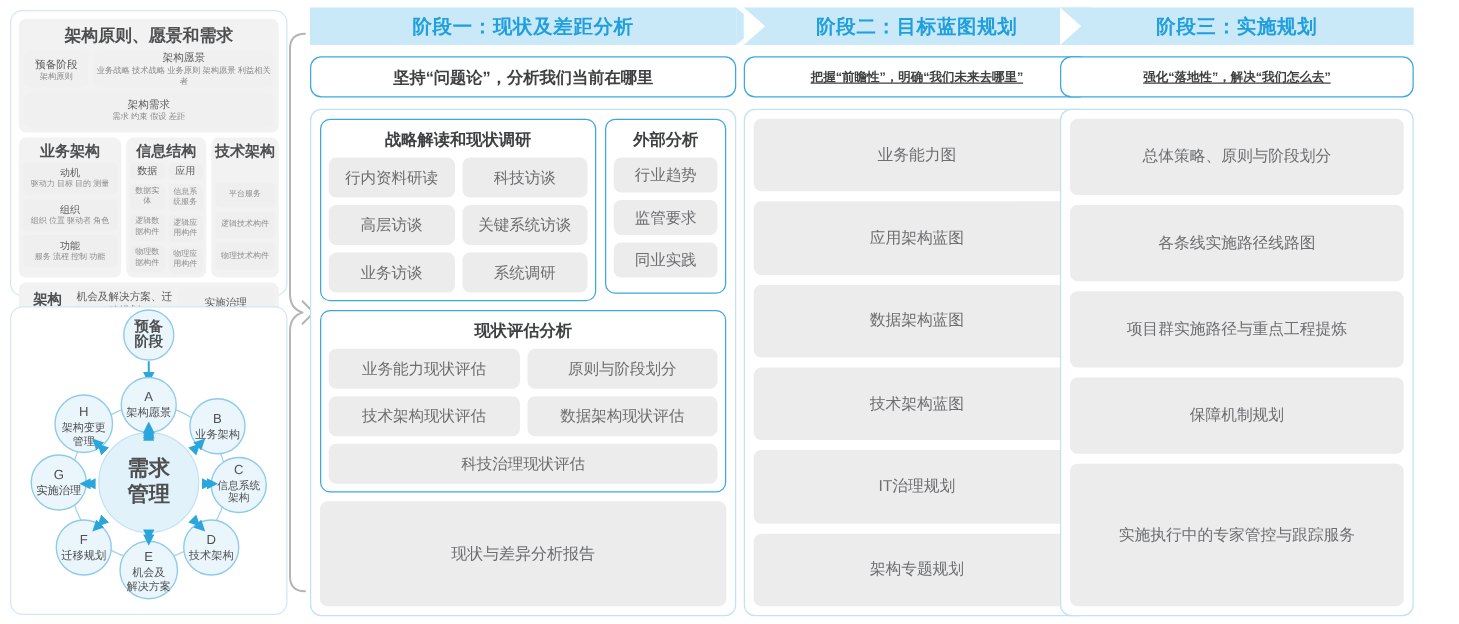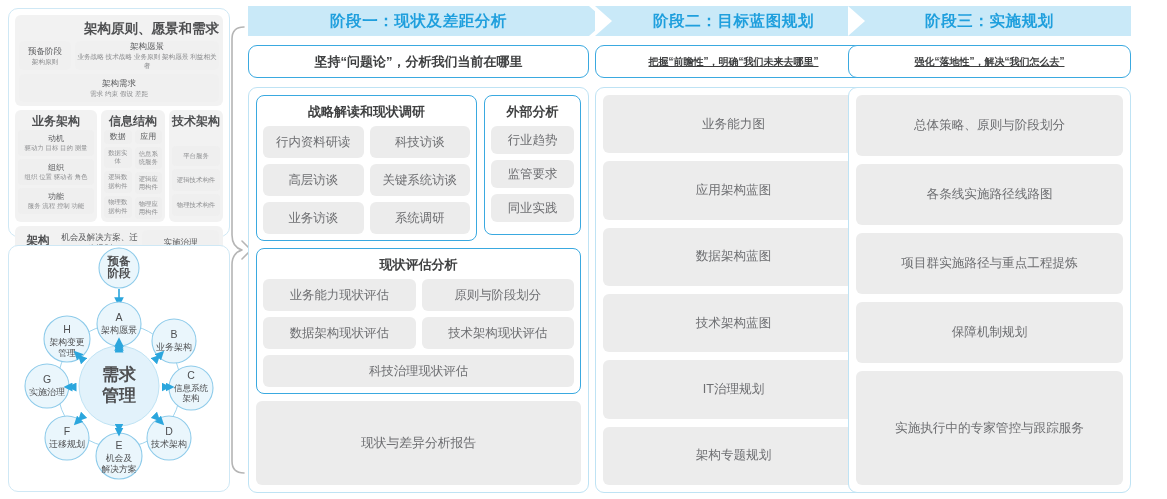--- a/index.html
+++ b/index.html
@@ -36,7 +36,7 @@
 
   
   .t-main{margin-bottom:4px;}
-  .t-title{font-weight:bold;font-size:13.5px;text-align:right;color:#4e4f51;line-height:20px;}
+  .t-title{font-weight:bold;font-size:13.5px;text-align:center;color:#4e4f51;line-height:20px;}
   .t-r1{display:flex;gap:4px;margin-top:2px;}
   .t-prep{width:52px;min-height:28px;}
   .t-vis{flex:1;min-height:28px;}

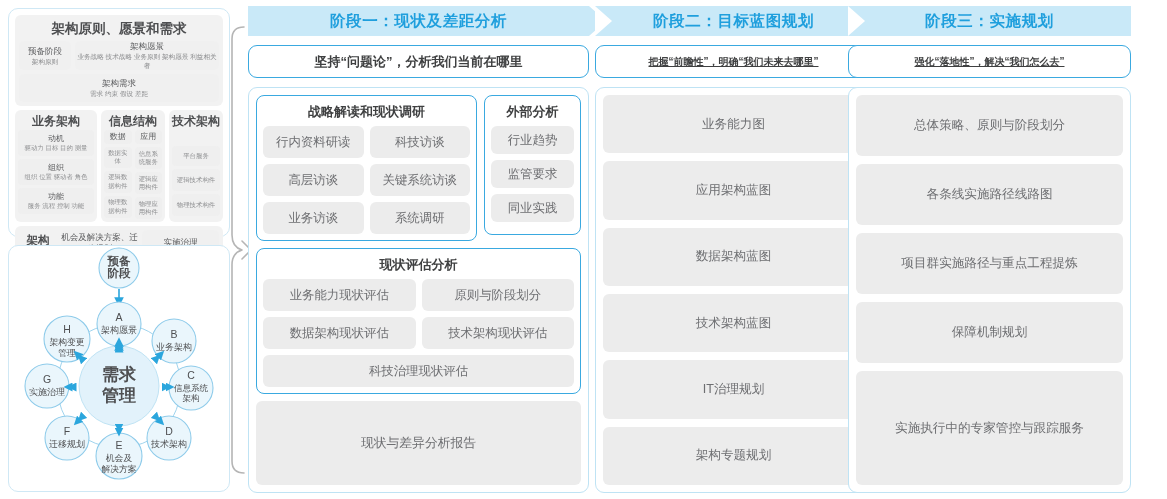--- a/index.html
+++ b/index.html
@@ -382,8 +382,8 @@
             <div class="chip">原则与阶段划分</div>
           </div>
           <div class="chiprow">
+            <div class="chip">技术架构现状评估</div>
             <div class="chip">数据架构现状评估</div>
-            <div class="chip">技术架构现状评估</div>
           </div>
           <div class="chiprow">
             <div class="chip">科技治理现状评估</div>

